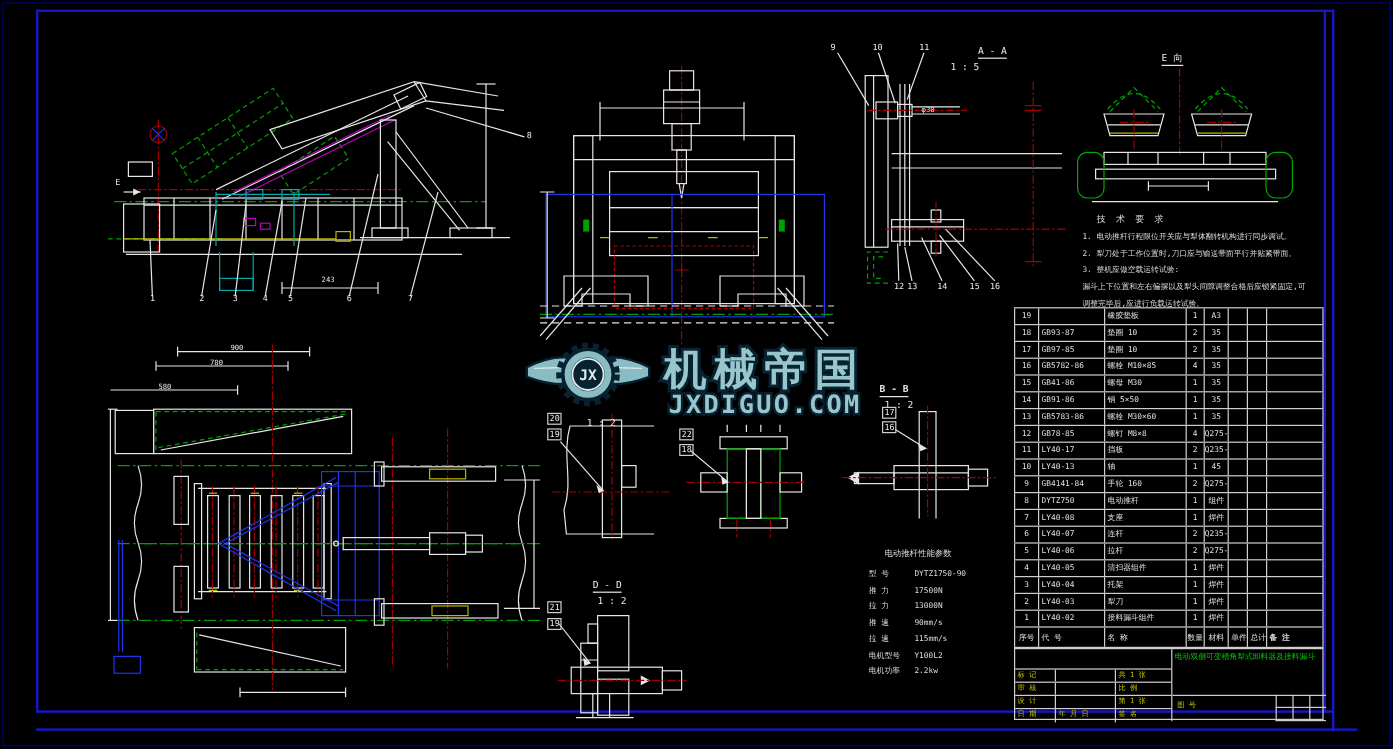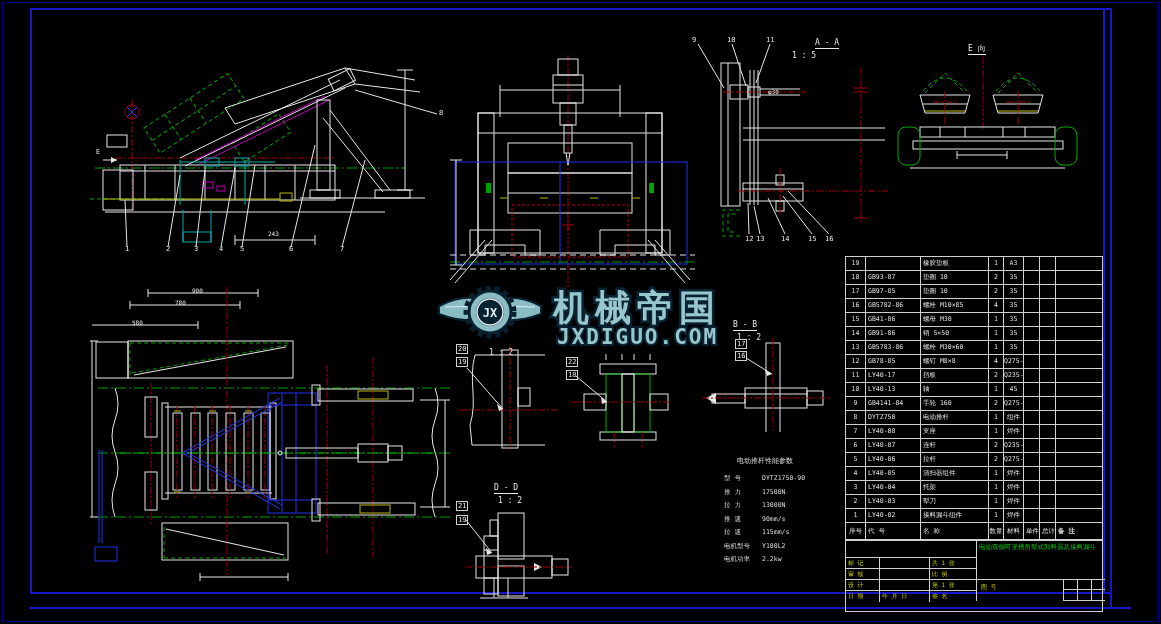--- a/index.html
+++ b/index.html
@@ -549,6 +549,16 @@
   <span class="balloon boxed" style="left:456px;top:501px;">21</span>
   <span class="balloon boxed" style="left:456px;top:515px;">19</span>
 
+  <div id="tech-notes">
+    <div class="title">技 术 要 求</div>
+    <div>
+        <div class="note-line">1. 电动推杆行程限位开关应与犁体翻转机构进行同步调试。</div>
+        <div class="note-line">2. 犁刀处于工作位置时,刀口应与输送带面平行并贴紧带面。</div>
+        <div class="note-line">3. 整机应做空载运转试验:</div>
+        <div class="note-line">   漏斗上下位置和左右偏摆以及犁头间隙调整合格后应锁紧固定,可</div>
+        <div class="note-line">   调整完毕后,应进行负载运转试验。</div>
+      </div>
+  </div>
 
   <div id="params">
     <div class="title">电动推杆性能参数</div>

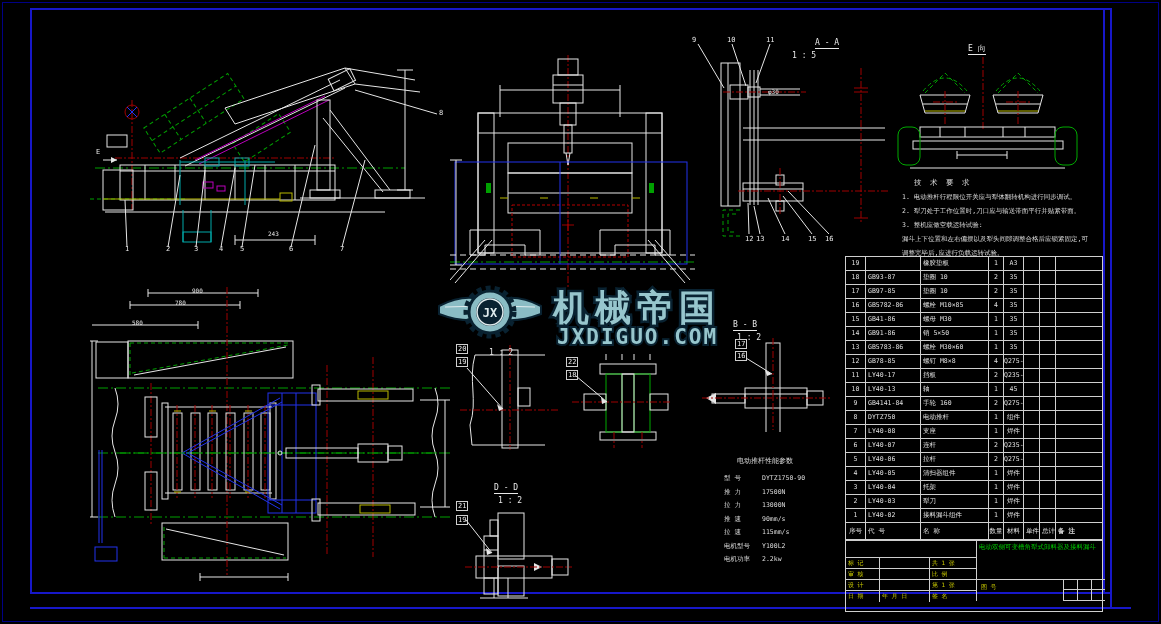--- a/index.html
+++ b/index.html
@@ -511,7 +511,7 @@
   <span class="cad-label" style="left:792px;top:51px;">1 : 5</span>
   <span class="cad-label underl" style="left:968px;top:44px;">E  向</span>
   <span class="cad-label" style="left:96px;top:148px;font-size:7px;">E</span>
-  <span class="cad-label underl" style="left:733px;top:320px;">B - B</span>
+  <span class="cad-label underl" style="left:733px;top:320px;font-weight:bold;">B - B</span>
   <span class="cad-label" style="left:737px;top:333px;">1 : 2</span>
   <span class="cad-label" style="left:489px;top:348px;">1 : 2</span>
   <span class="cad-label underl" style="left:494px;top:483px;">D - D</span>

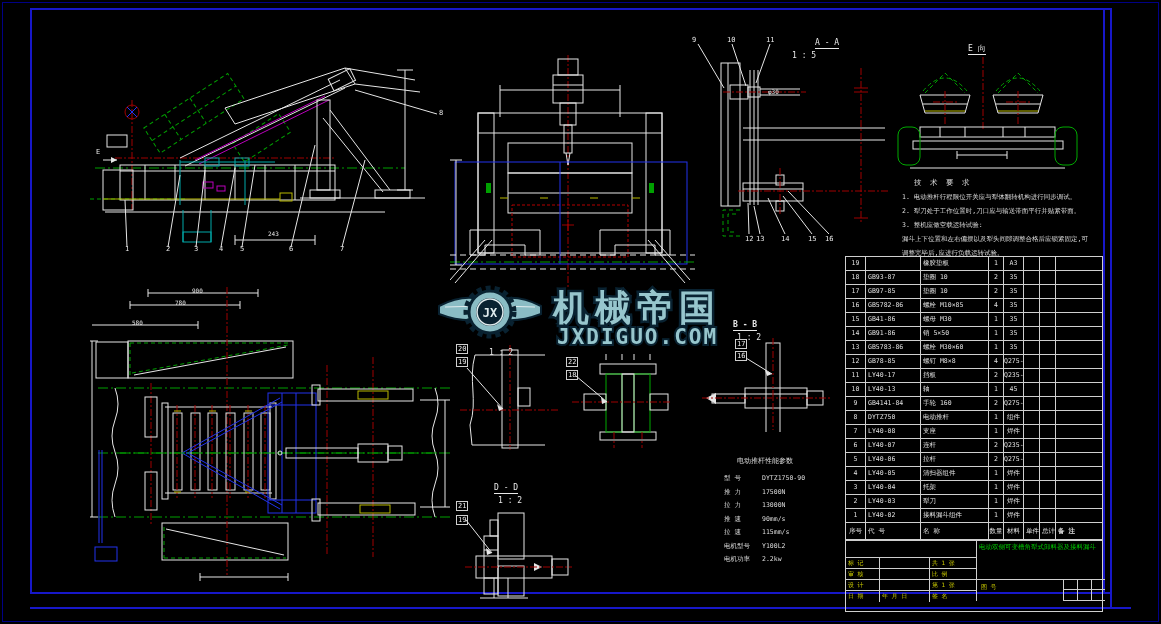--- a/index.html
+++ b/index.html
@@ -52,7 +52,7 @@
   .c6{width:16px;}
   .c7{width:48px;}
   
-  #titleblock{position:absolute;left:845px;top:540px;width:258px;height:72px;box-sizing:border-box;
+  #titleblock{position:absolute;left:845px;top:540px;width:258px;height:60px;box-sizing:border-box;
               border:1px solid #cfcfcf;}
   #tb-left{position:absolute;left:0;top:16px;width:130px;height:44px;border-top:1px solid #cfcfcf;}
   .tb-row{display:flex;height:11px;box-sizing:border-box;border-bottom:1px solid #cfcfcf;}

